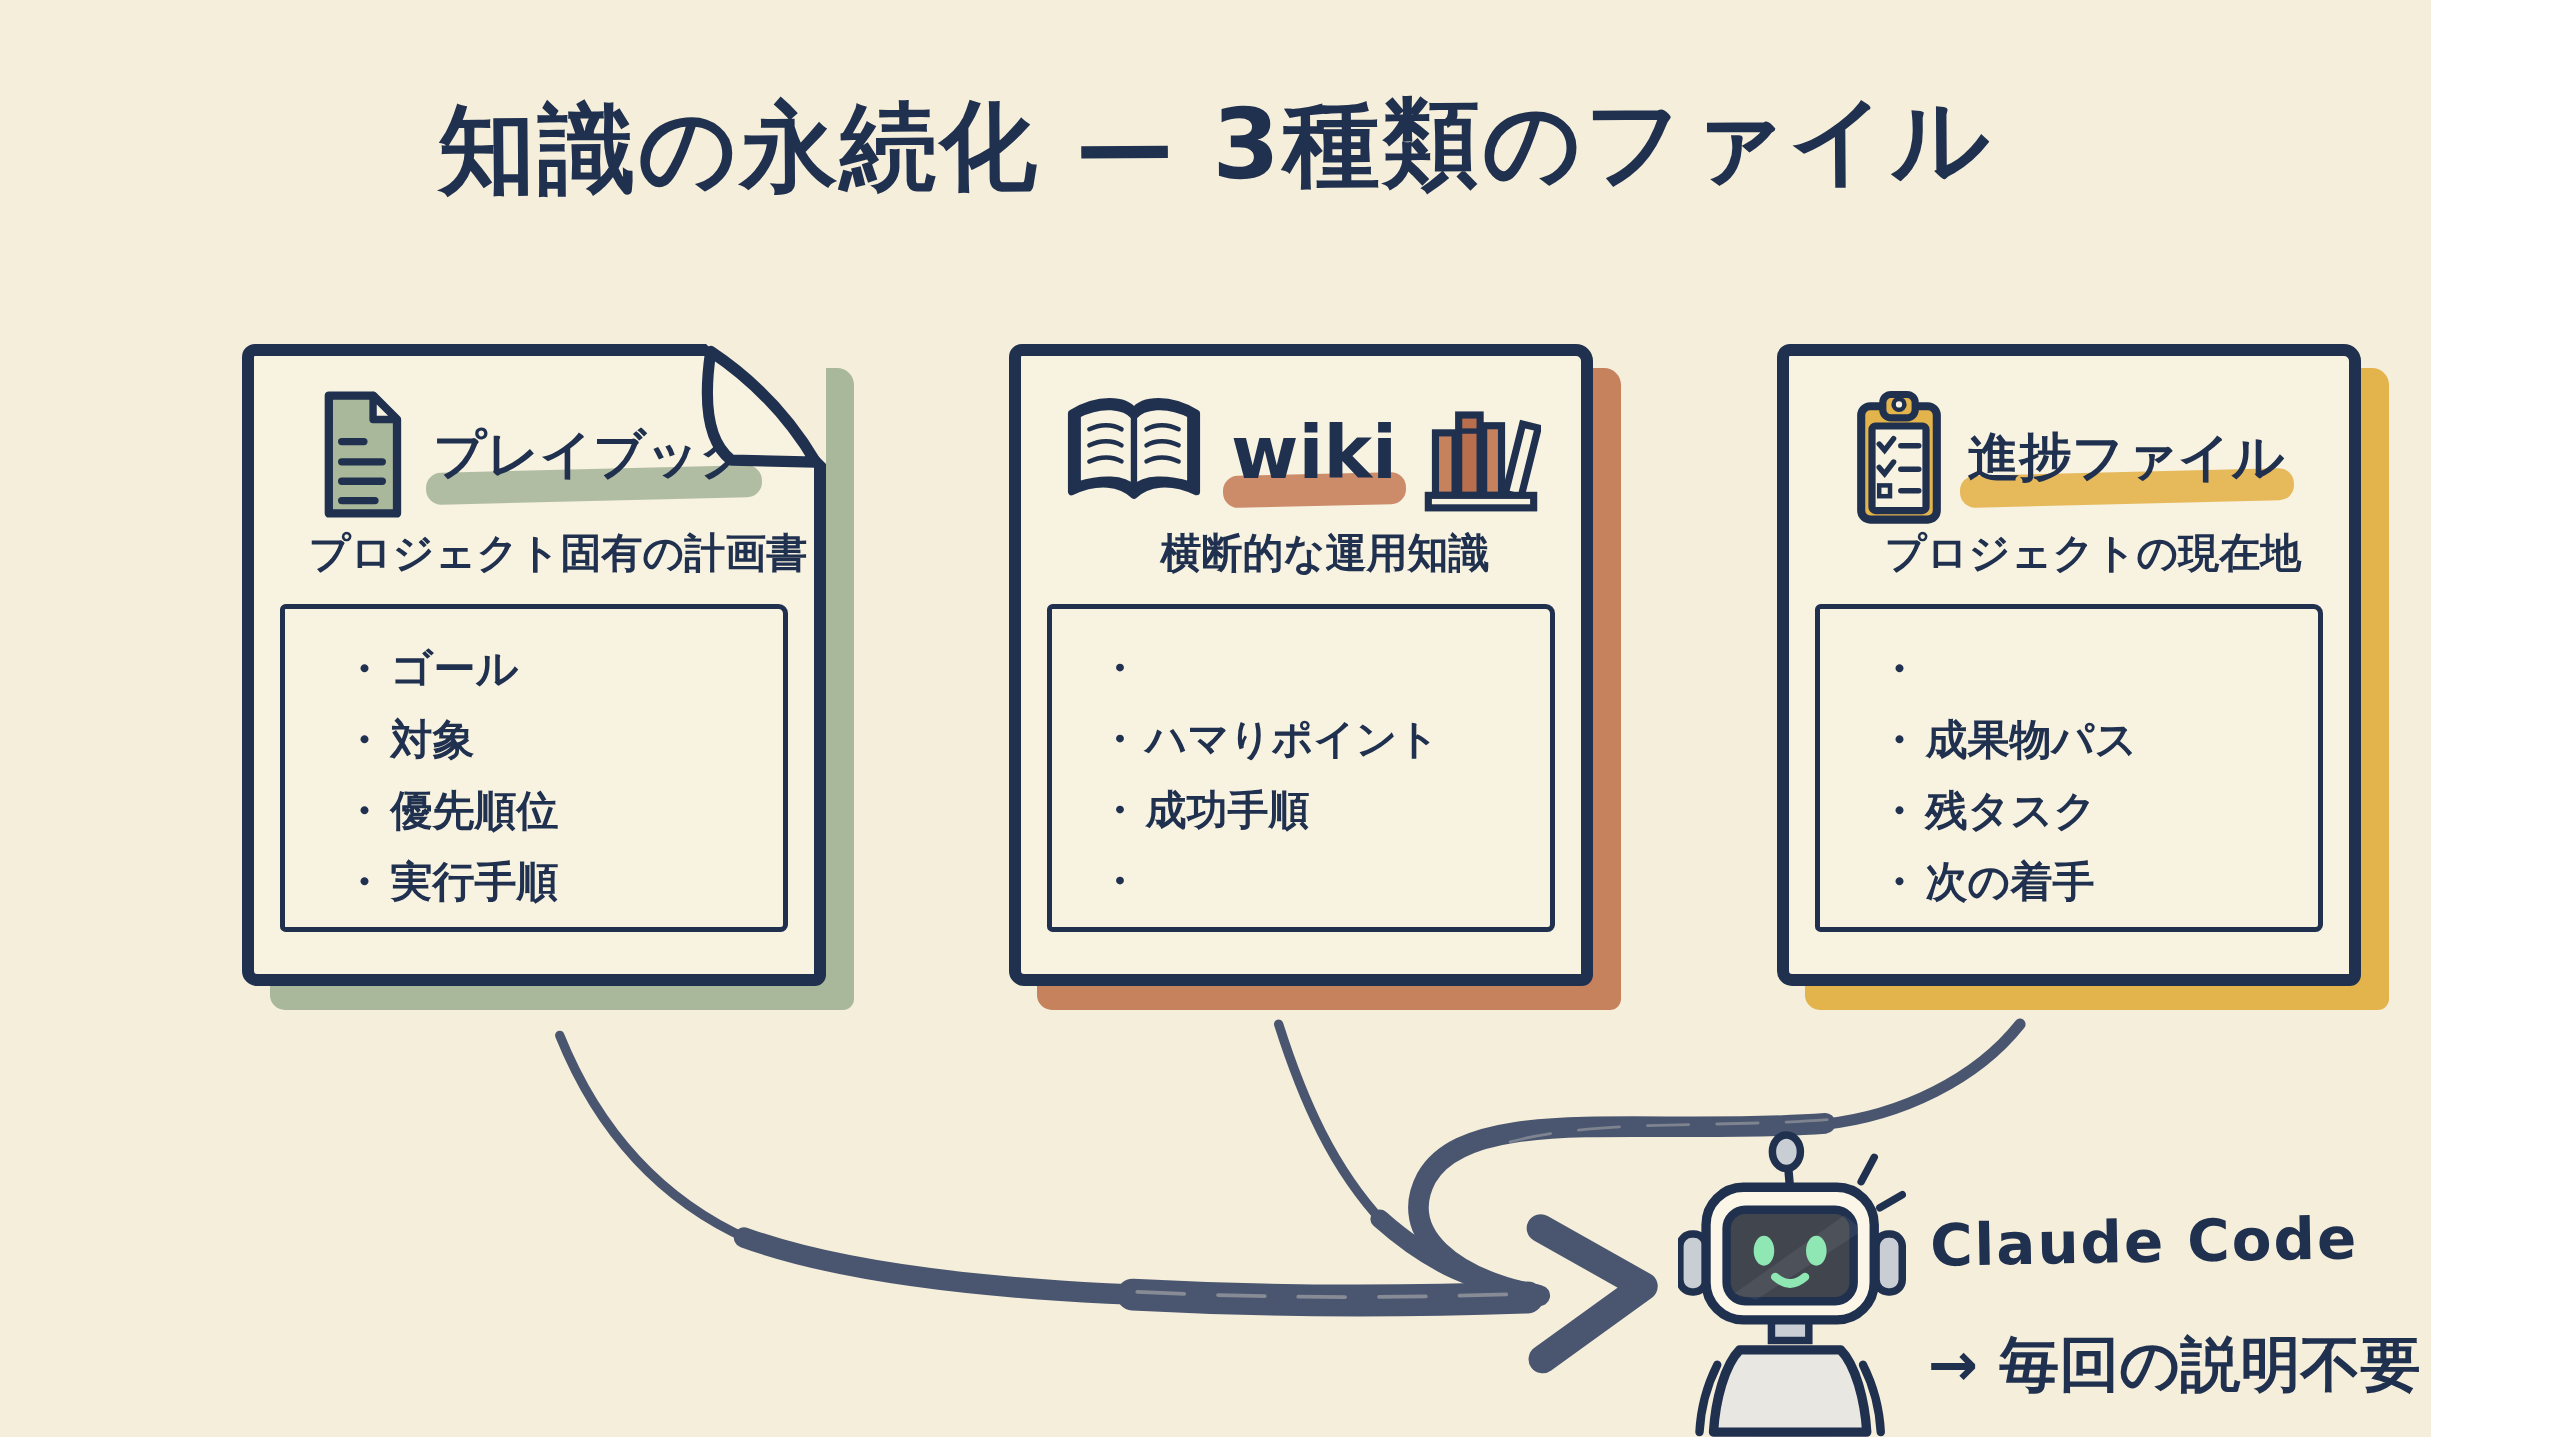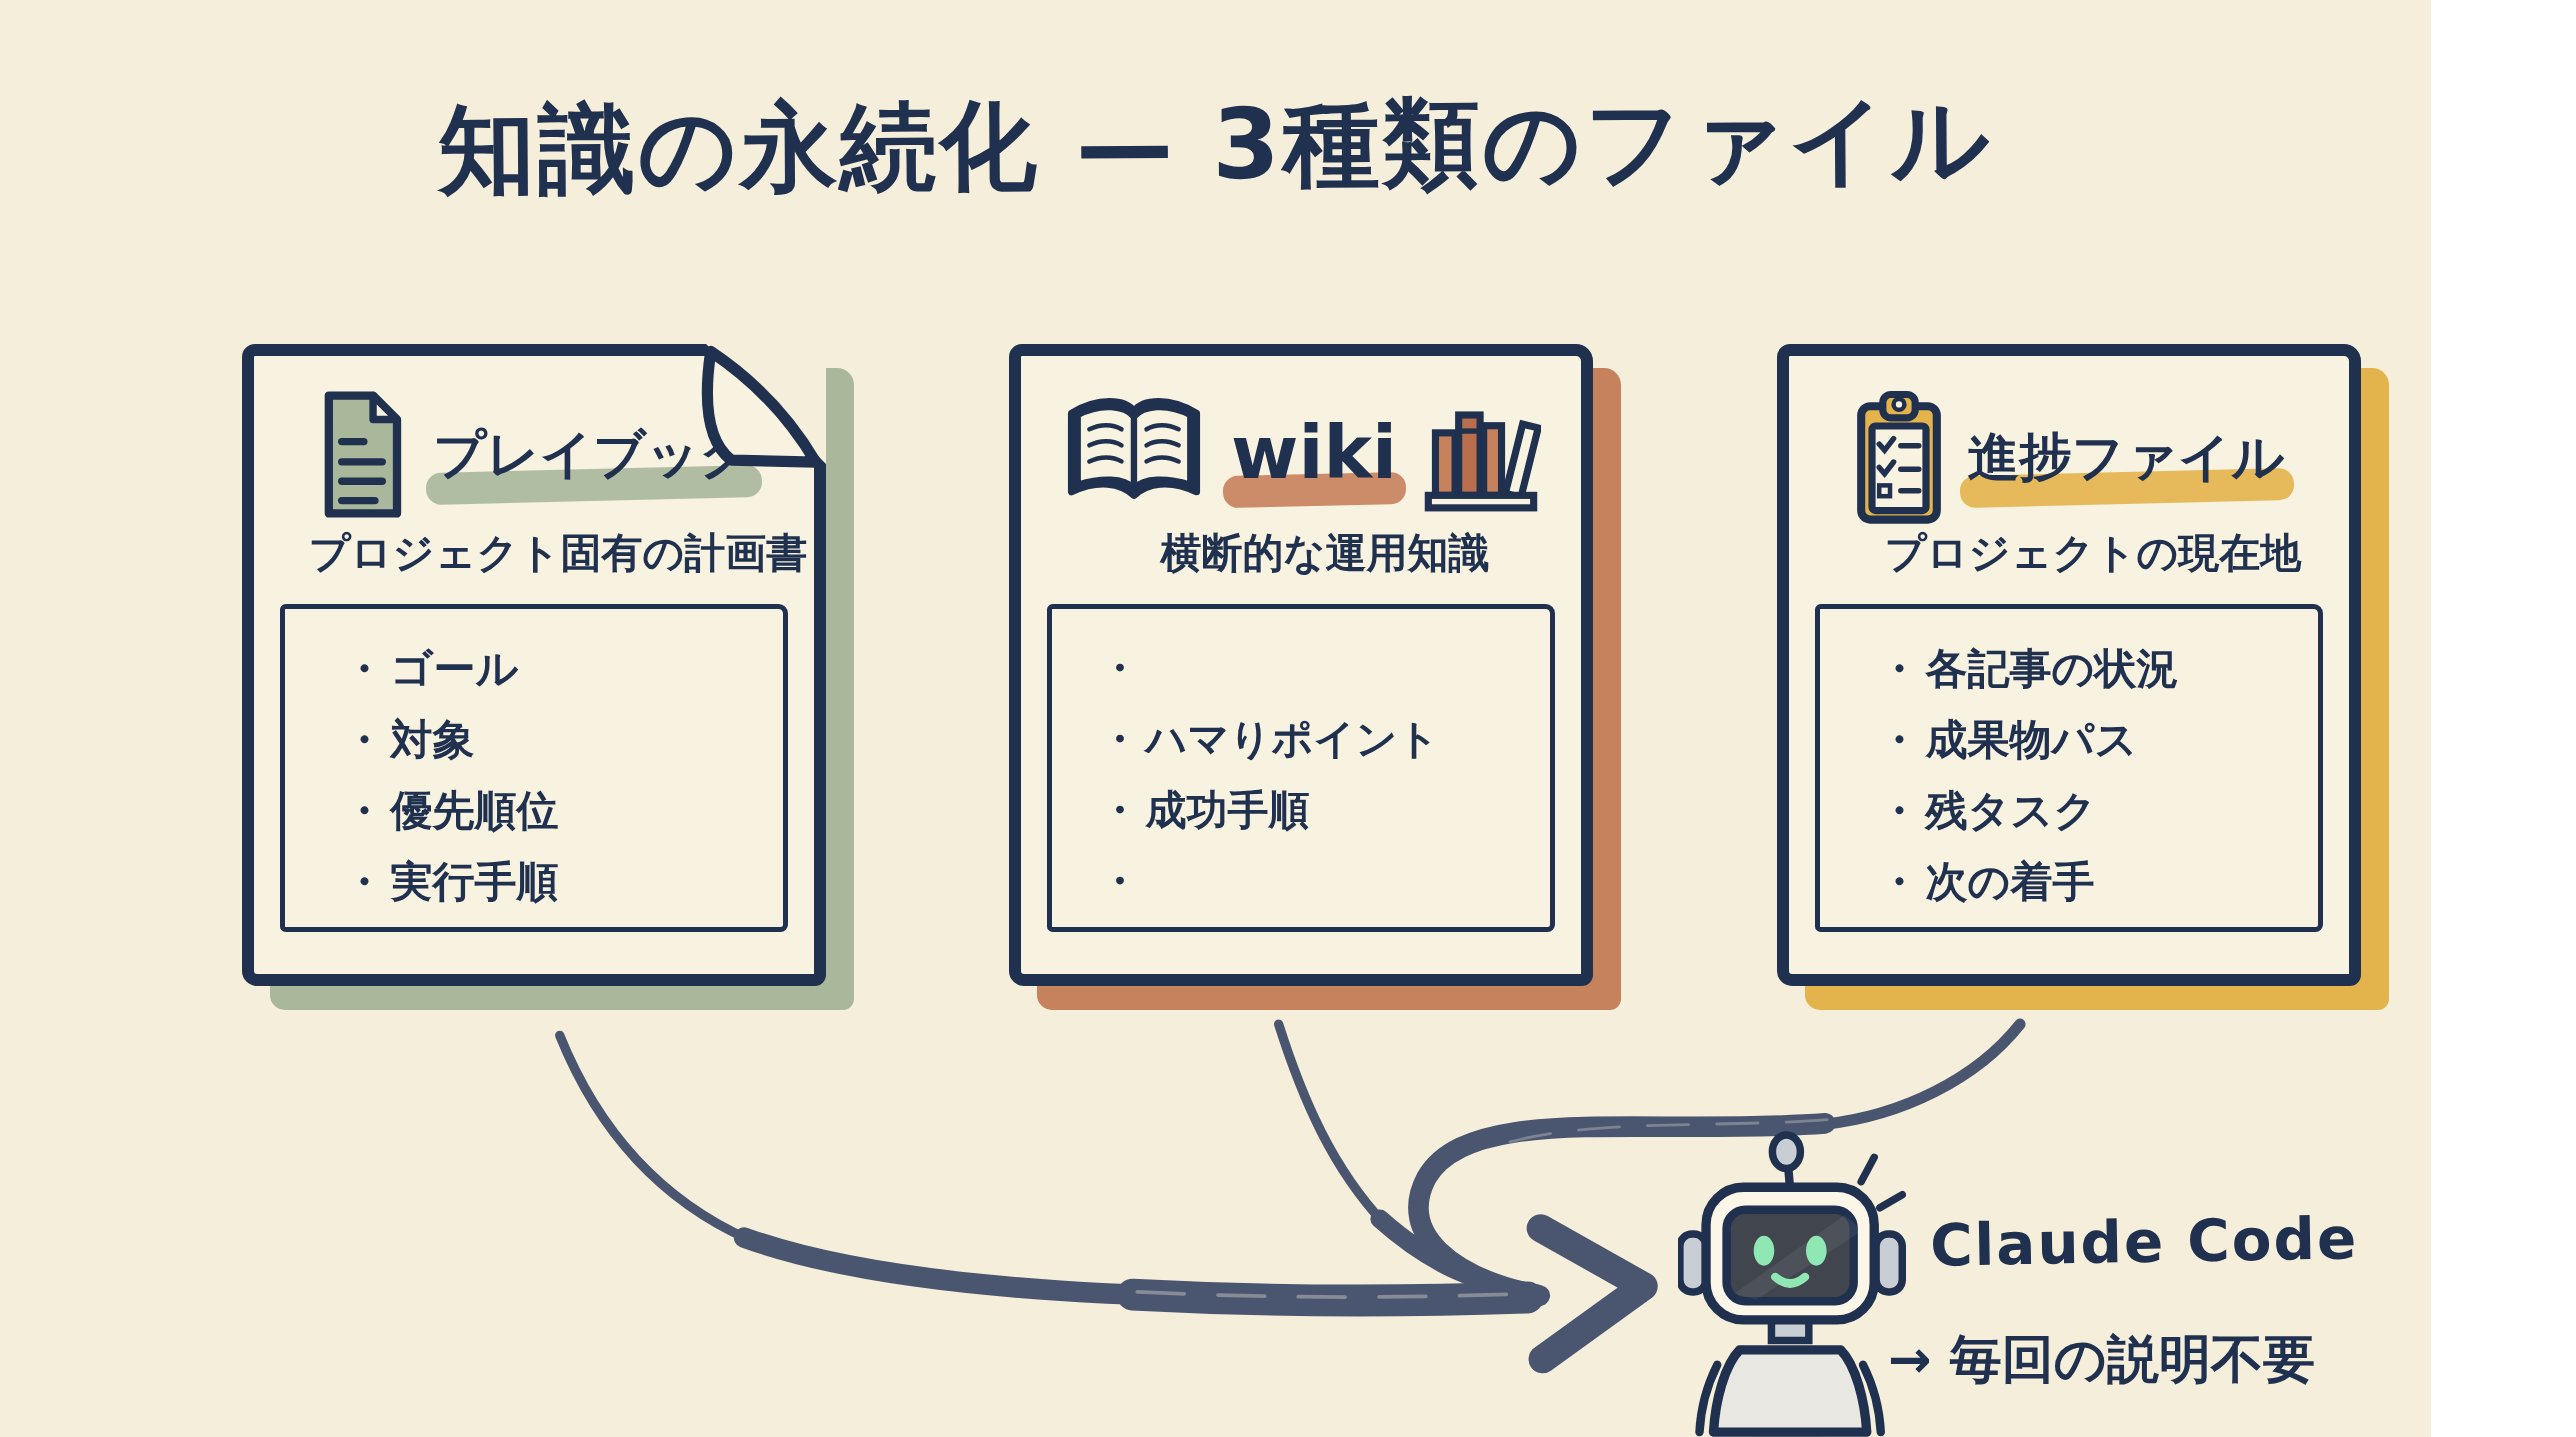--- a/index.html
+++ b/index.html
@@ -200,7 +200,6 @@
       <ul>
         <li>
             <span class="blt">・</span>
-            <span>各記事の状況</span>
           </li>
         <li>
             <span class="blt">・</span>

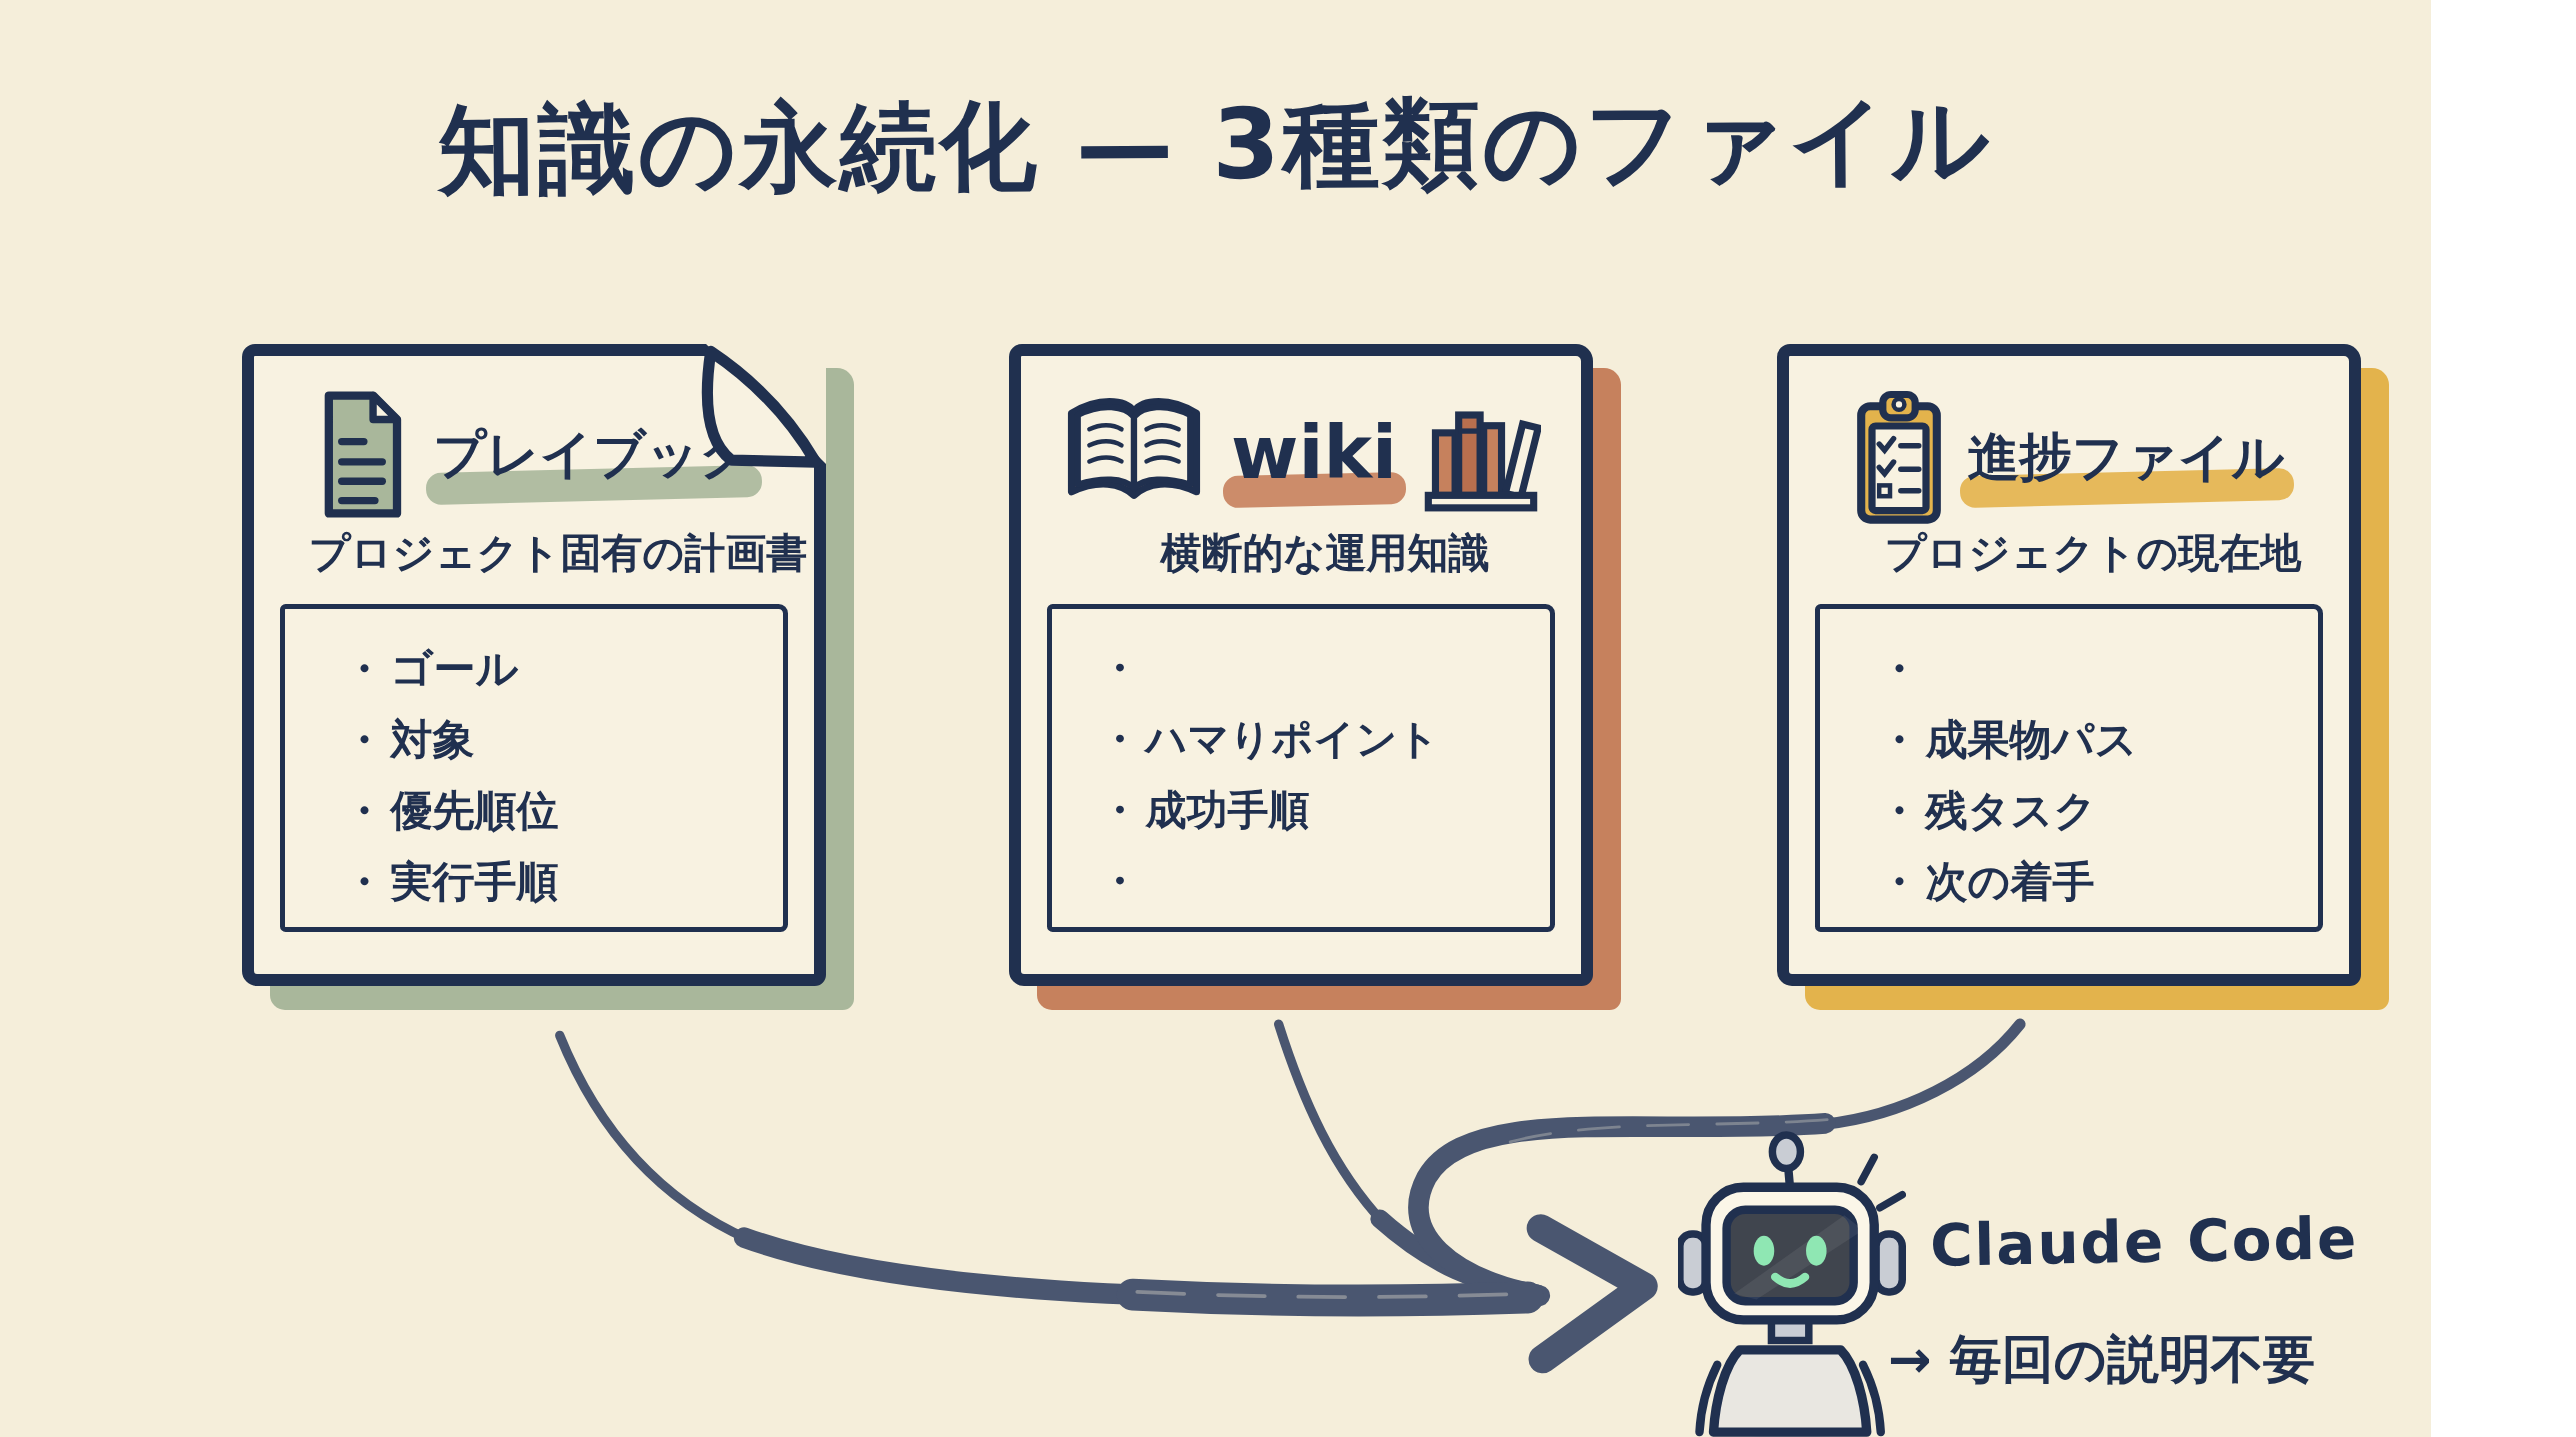--- a/index.html
+++ b/index.html
@@ -52,7 +52,7 @@
   .robot{position:absolute;left:1678px;top:1129px;z-index:3;}
   .cc-line1{position:absolute;left:1930px;top:1208px;font-size:58px;font-weight:bold;
             letter-spacing:1.9px;transform:rotate(-1deg);white-space:nowrap;z-index:3;}
-  .cc-line2{position:absolute;left:1888px;top:1325px;font-size:52px;font-weight:bold;
+  .cc-line2{position:absolute;left:1928px;top:1325px;font-size:60px;font-weight:bold;
             white-space:nowrap;z-index:3;}
 </style>
 </head>

